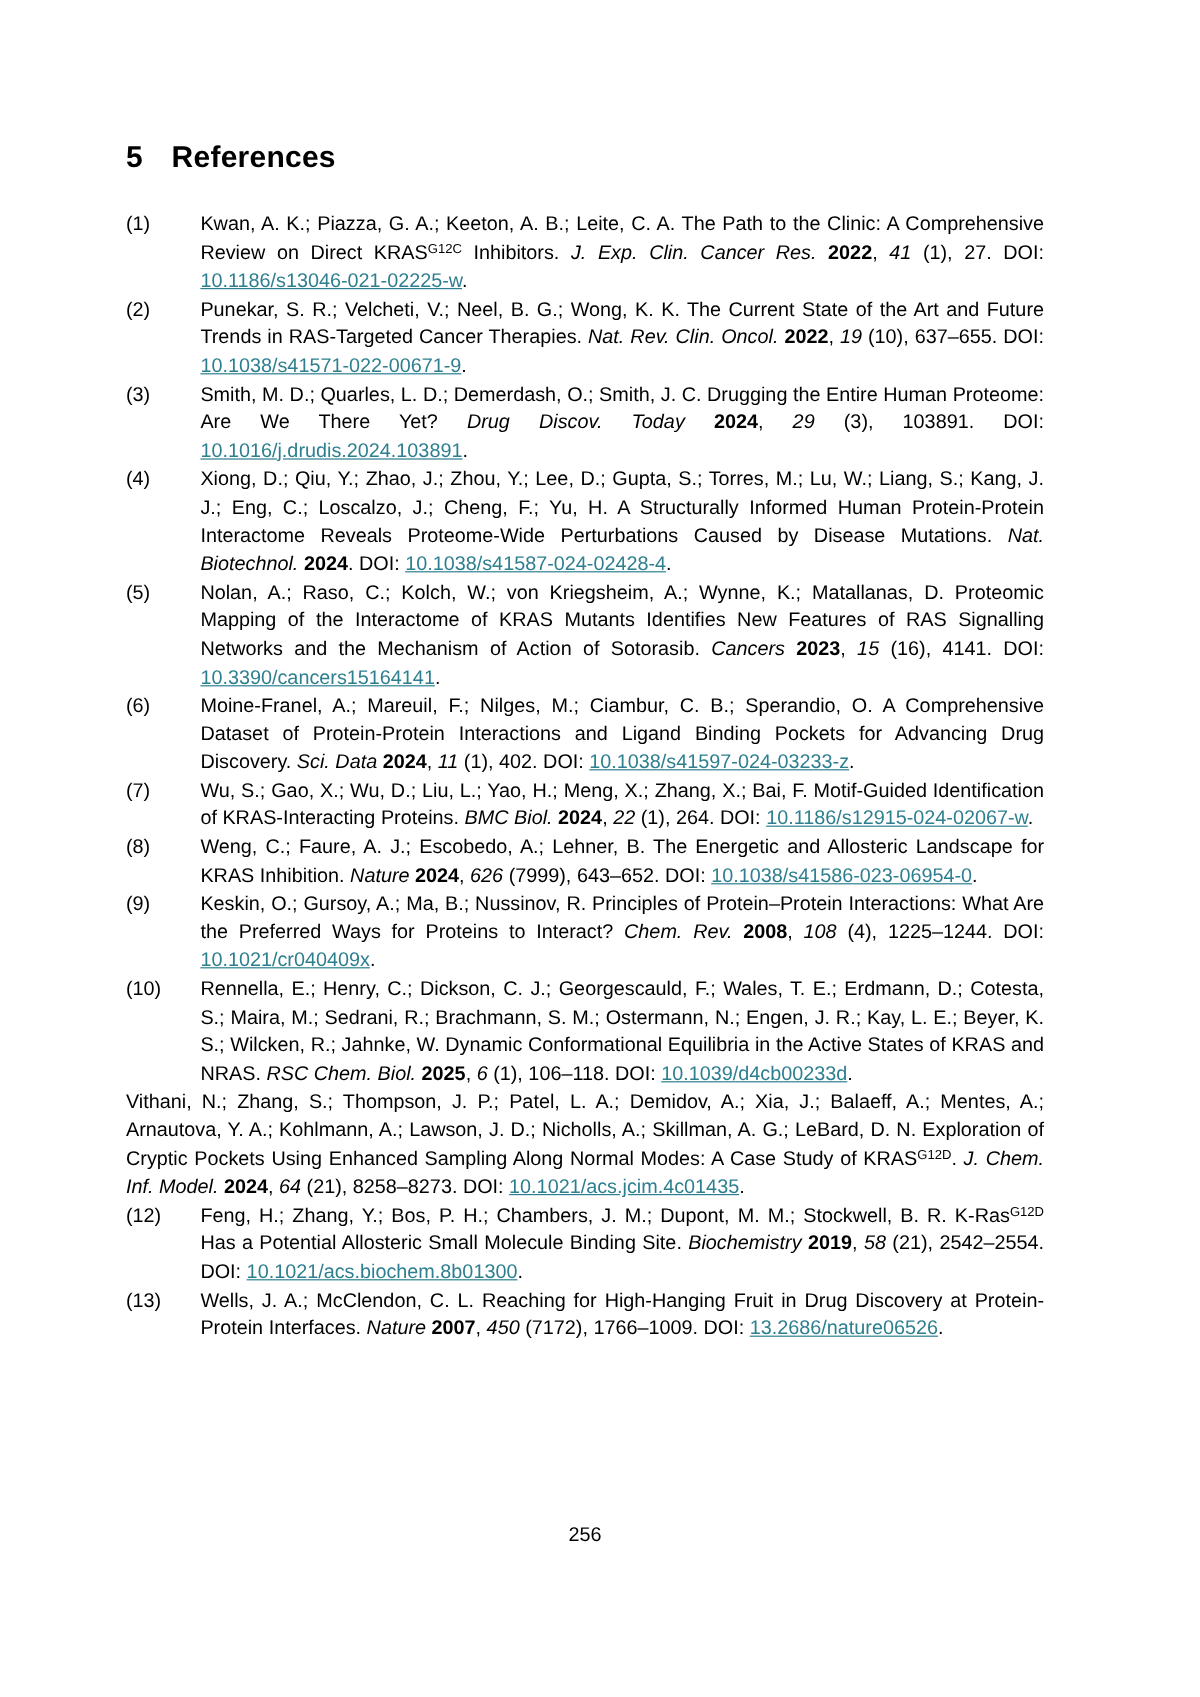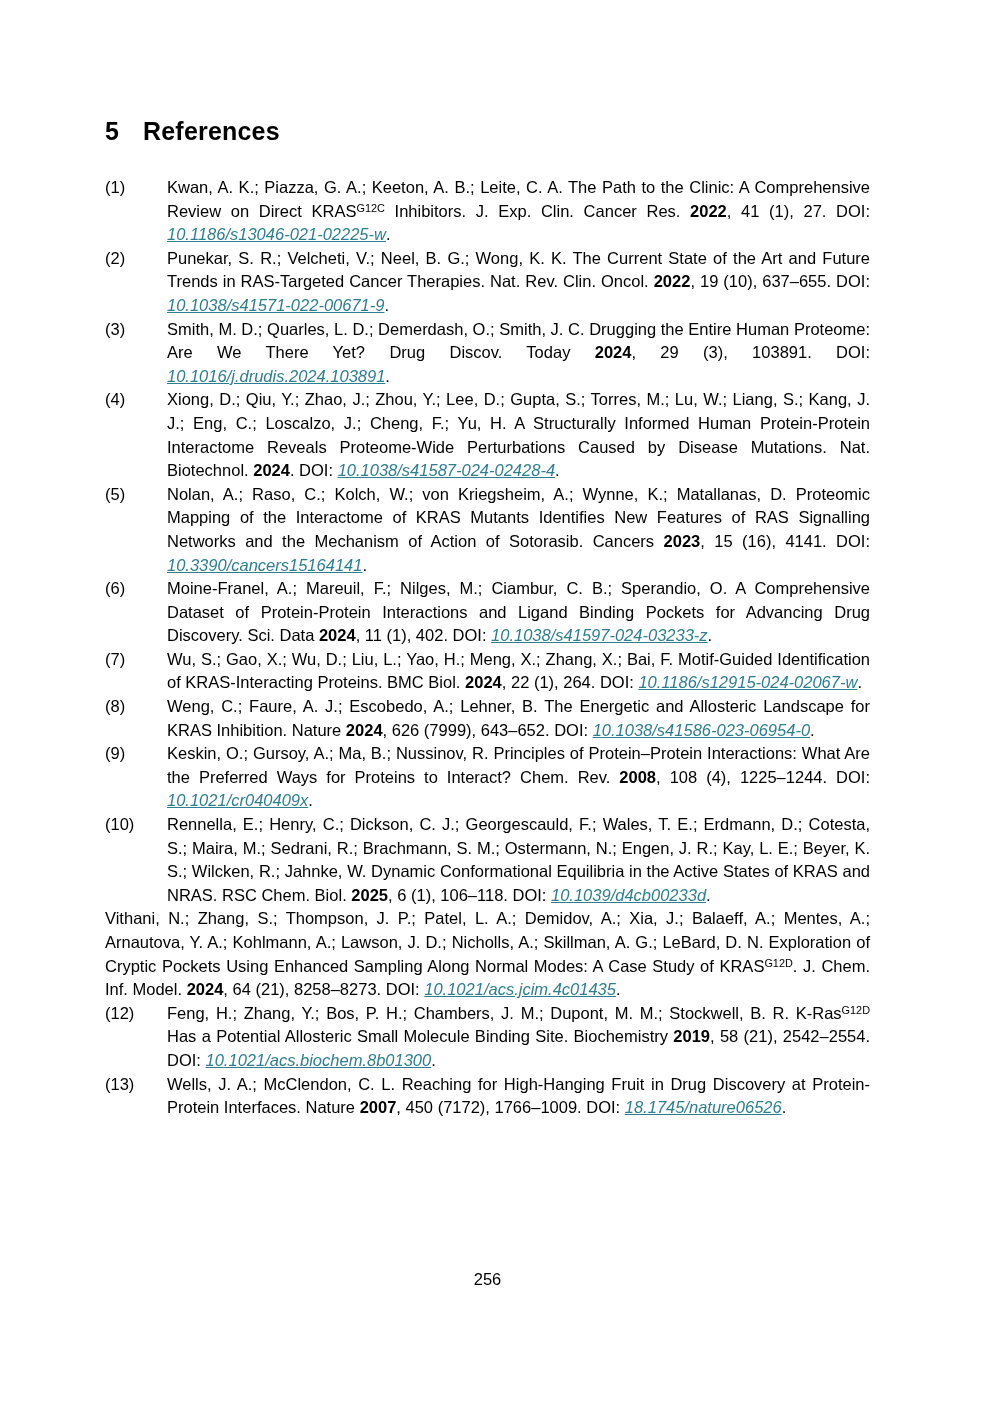--- a/index.html
+++ b/index.html
@@ -46,7 +46,7 @@
     flex: 1;
     text-align: justify;
   }
-  .seg-i { }
+  .seg-i { font-style: italic; }
   .seg-b { font-weight: bold; }
   .seg-sup {
     font-size: 66%;

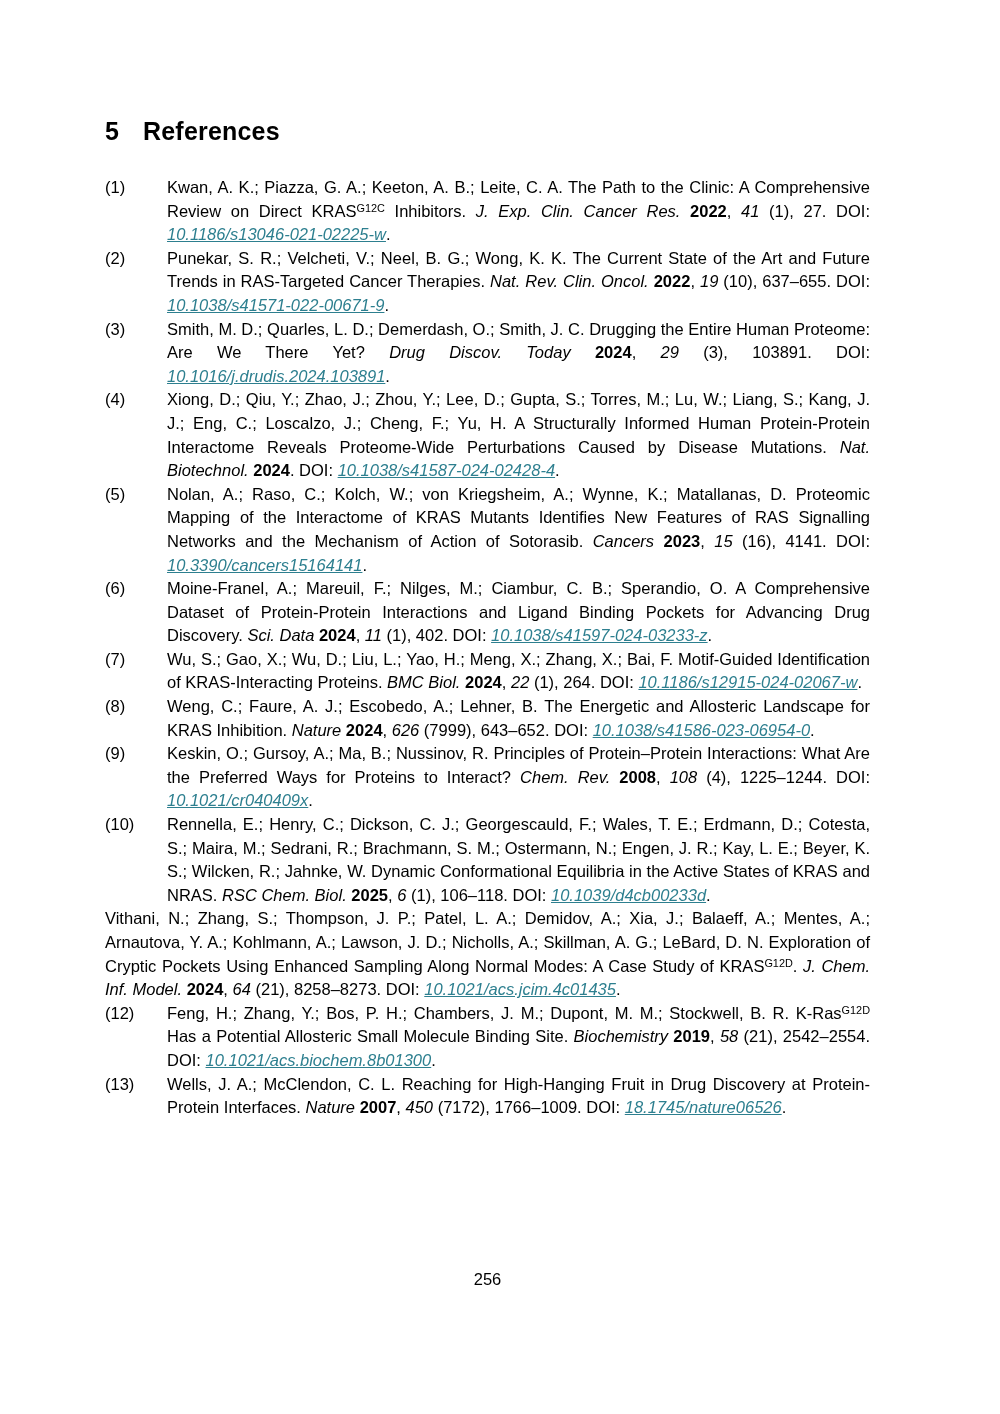--- a/index.html
+++ b/index.html
@@ -58,7 +58,6 @@
     color: var(--link-color);
     text-decoration: underline;
     cursor: pointer;
-    font-style: italic;
   }
   .page-number {
     position: absolute;

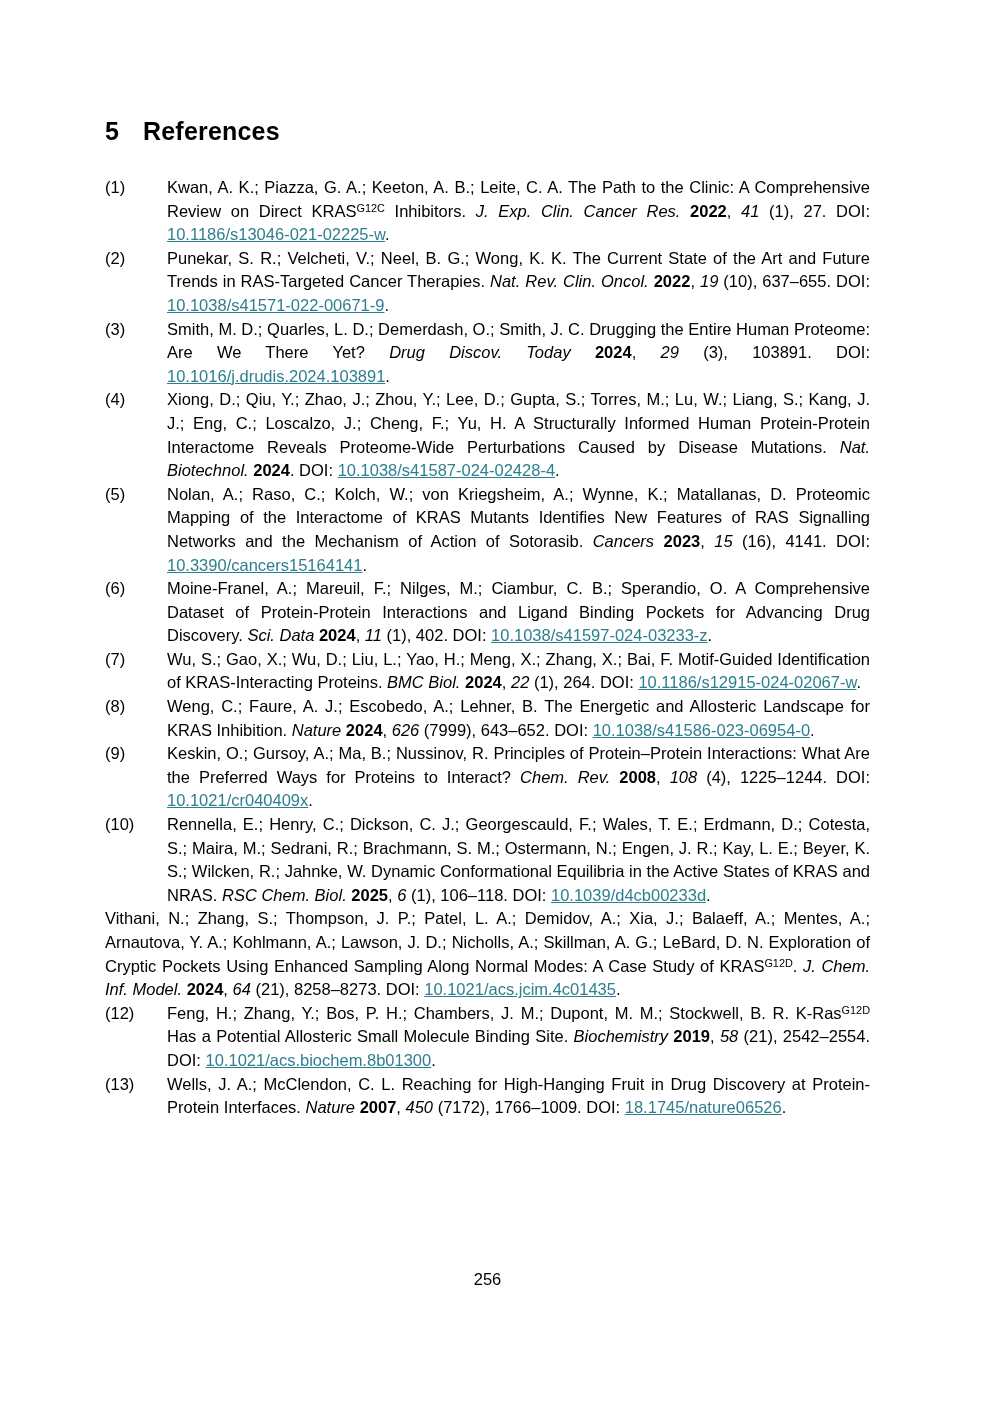--- a/index.html
+++ b/index.html
@@ -126,7 +126,7 @@
       </div>
       <div class="ref-row">
         <div class="ref-num">(13)</div>
-        <div class="ref-body"><span>Wells, J. A.; McClendon, C. L. Reaching for High-Hanging Fruit in Drug Discovery at Protein-Protein Interfaces. </span><span class="seg-i">Nature</span><span> </span><span class="seg-b">2007</span><span>, </span><span class="seg-i">450</span><span> (7172), 1766–1009. DOI: </span><a href="#" class="doi-link">18.1745/nature06526</a><span>.</span></div>
+        <div class="ref-body"><span>Wells, J. A.; McClendon, C. L. Reaching for High-Hanging Fruit in Drug Discovery at Protein-Protein Interfaces. </span><span class="seg-i">Nature</span><span> </span><span class="seg-b">2007</span><span>, </span><span class="seg-i">450</span><span> (7172), 1766–1009. DOI: </span><a href="#" class="doi-link">13.2686/nature06526</a><span>.</span></div>
       </div>
     </div>
   <div class="page-number">256</div>

